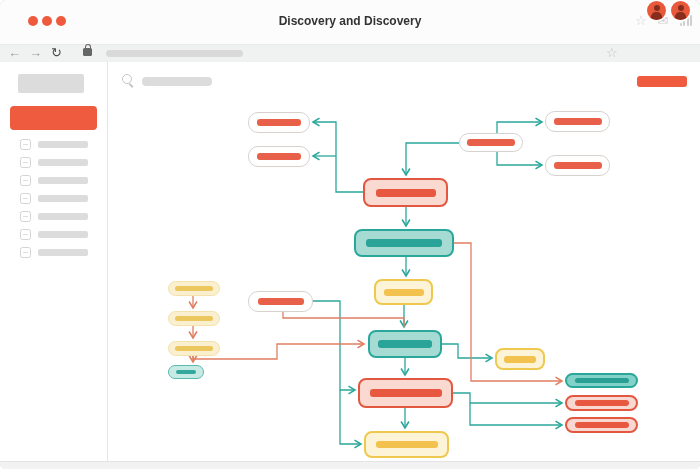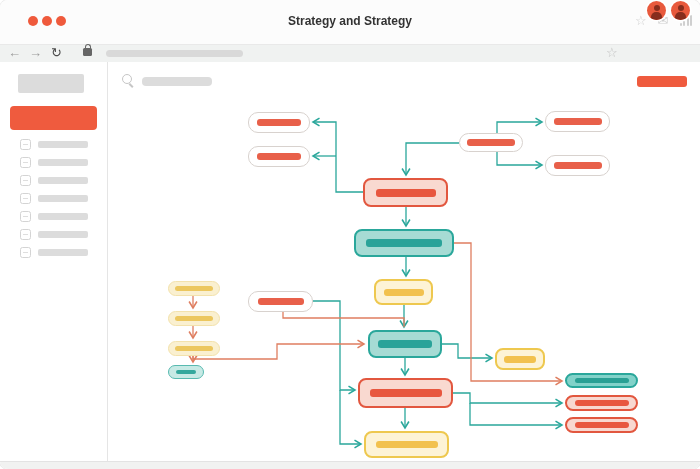--- a/index.html
+++ b/index.html
@@ -75,7 +75,7 @@
       <span class="dot" style="background: rgb(239, 90, 60);"></span>
       <span class="dot" style="background: rgb(239, 90, 60);"></span>
     </div>
-    <div class="win-title">Strategy and Strategy</div>
+    <div class="win-title">Discovery and Discovery</div>
     <div class="tb-icons">
       <span>☆</span>
       <span>✉</span>

